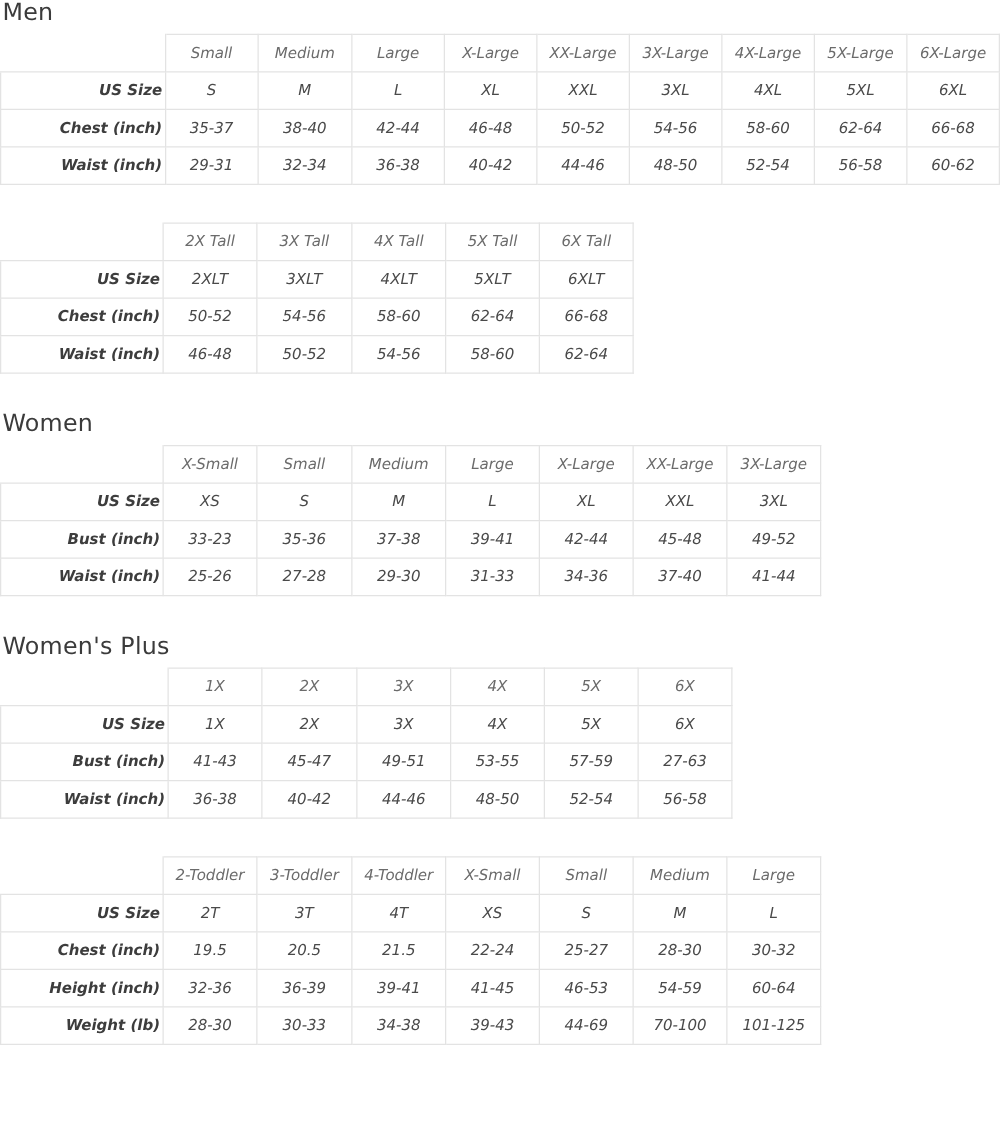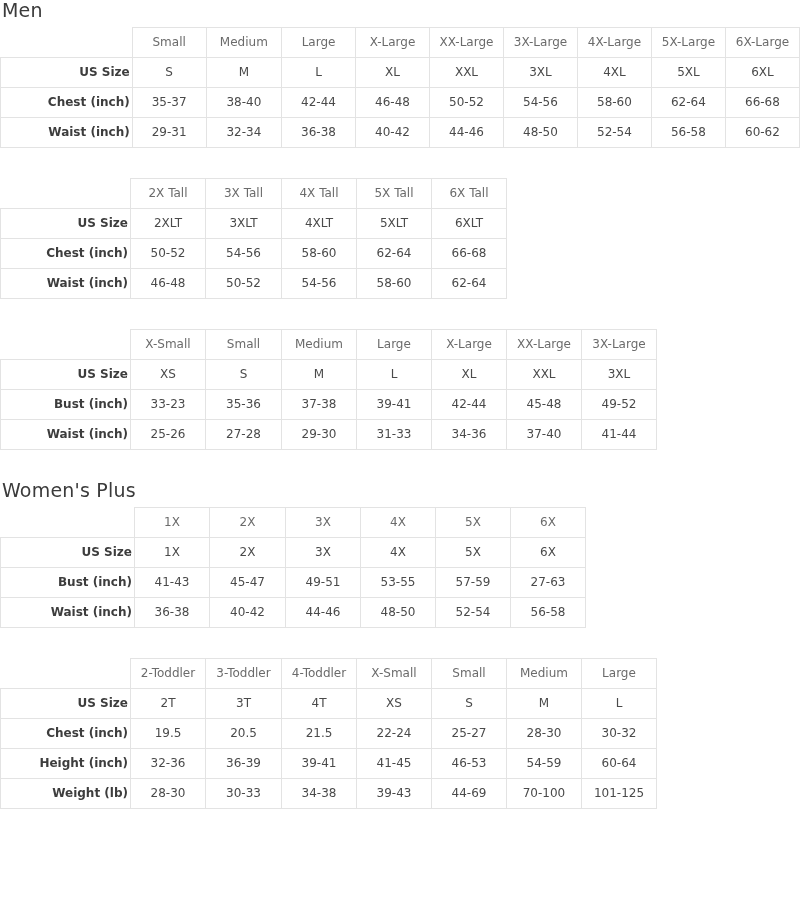--- a/index.html
+++ b/index.html
@@ -46,6 +46,7 @@
     border-collapse: collapse;
     table-layout: fixed;
     font-size: 12px;
+    font-style: italic;
   }
   table.size-table td, table.size-table th {
     border: 1px solid #e3e3e3;

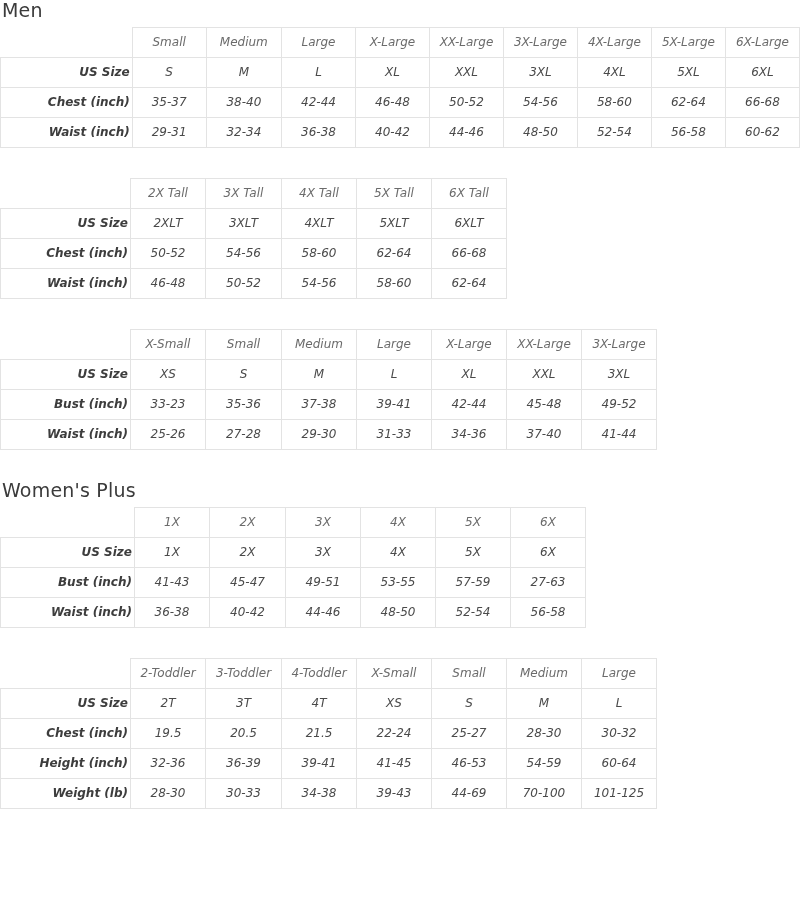--- a/index.html
+++ b/index.html
@@ -202,6 +202,9 @@
       </div>
       <div style="height: 30px;"></div>
       <div class="section">
+        <div class="section-head">
+          <div class="section-title">Women</div>
+        </div>
         <table class="size-table">
           <colgroup>
             <col style="width: 130px;">

